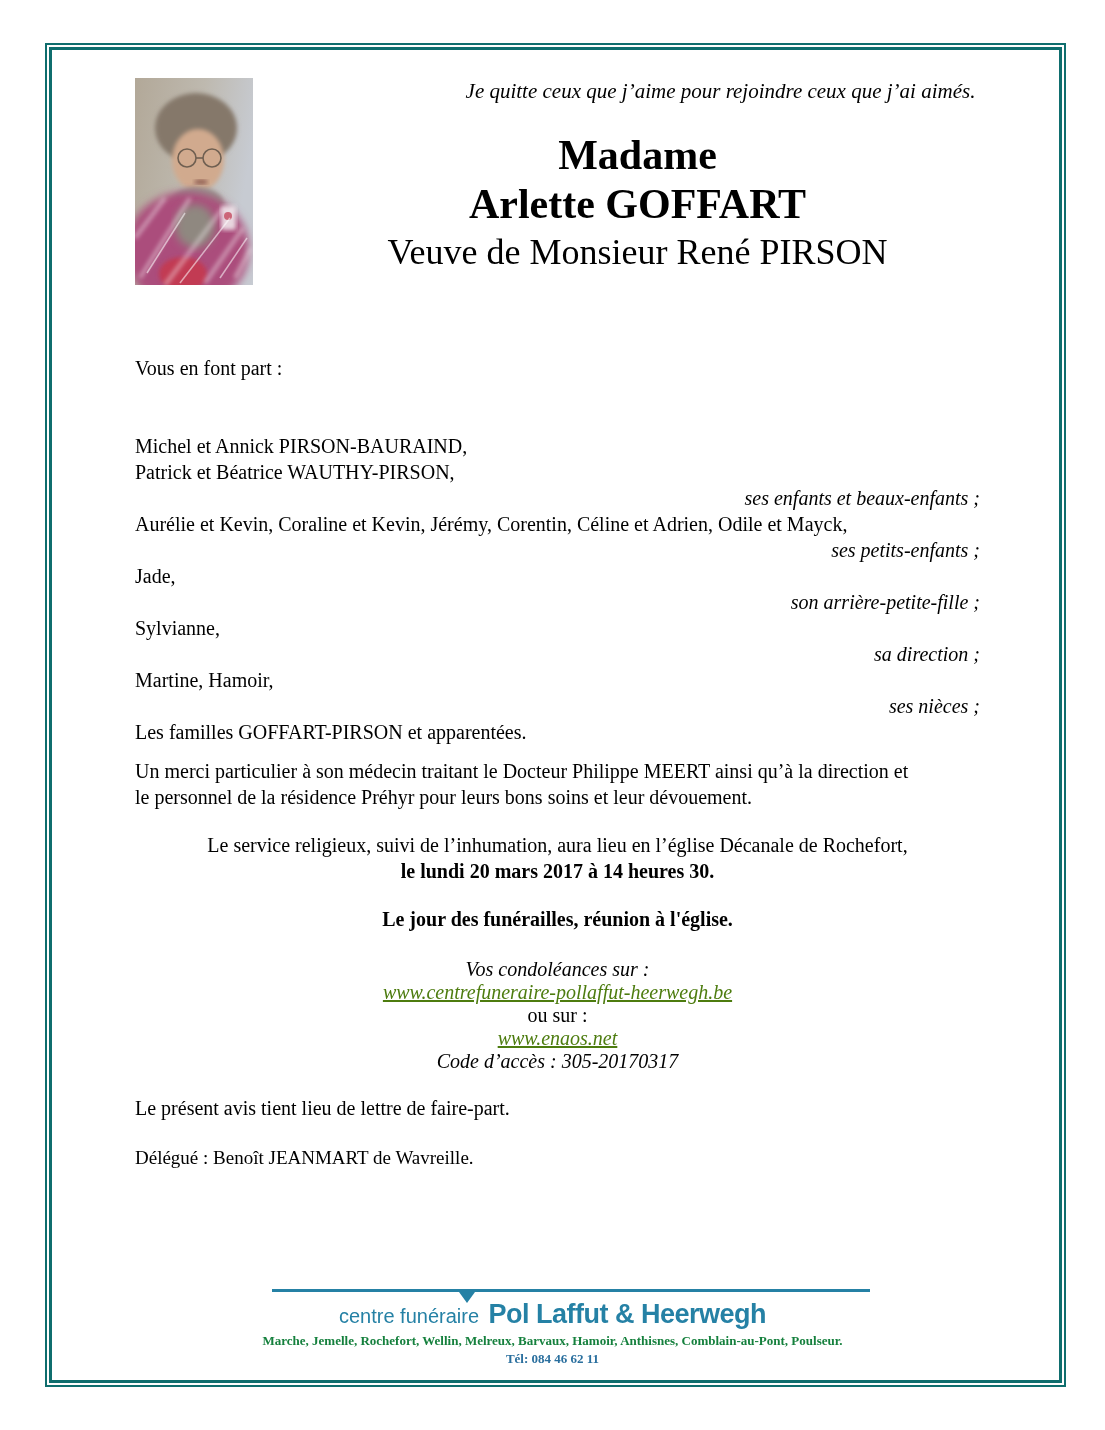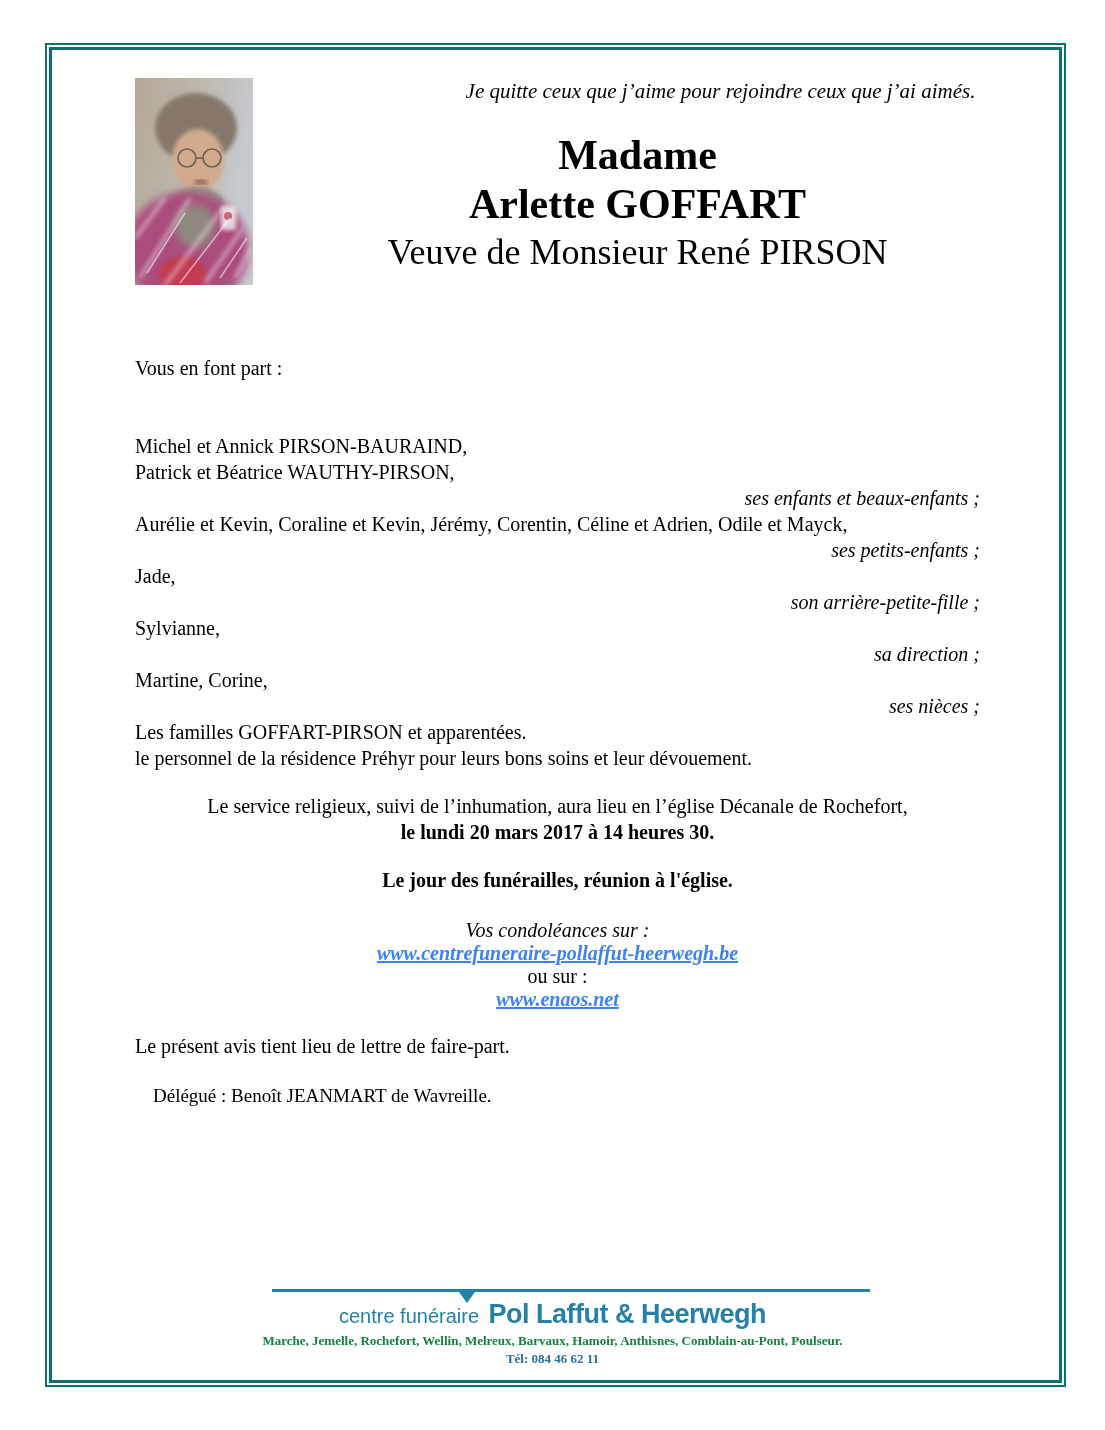--- a/index.html
+++ b/index.html
@@ -129,7 +129,7 @@
     <div class="line r">son arrière-petite-fille ;</div>
     <div class="line">Sylvianne,</div>
     <div class="line r">sa direction ;</div>
-    <div class="line">Martine, Corine,</div>
+    <div class="line">Martine, Hamoir,</div>
     <div class="line r">ses nièces ;</div>
     <div class="line">Les familles GOFFART-PIRSON et apparentées.</div>
 

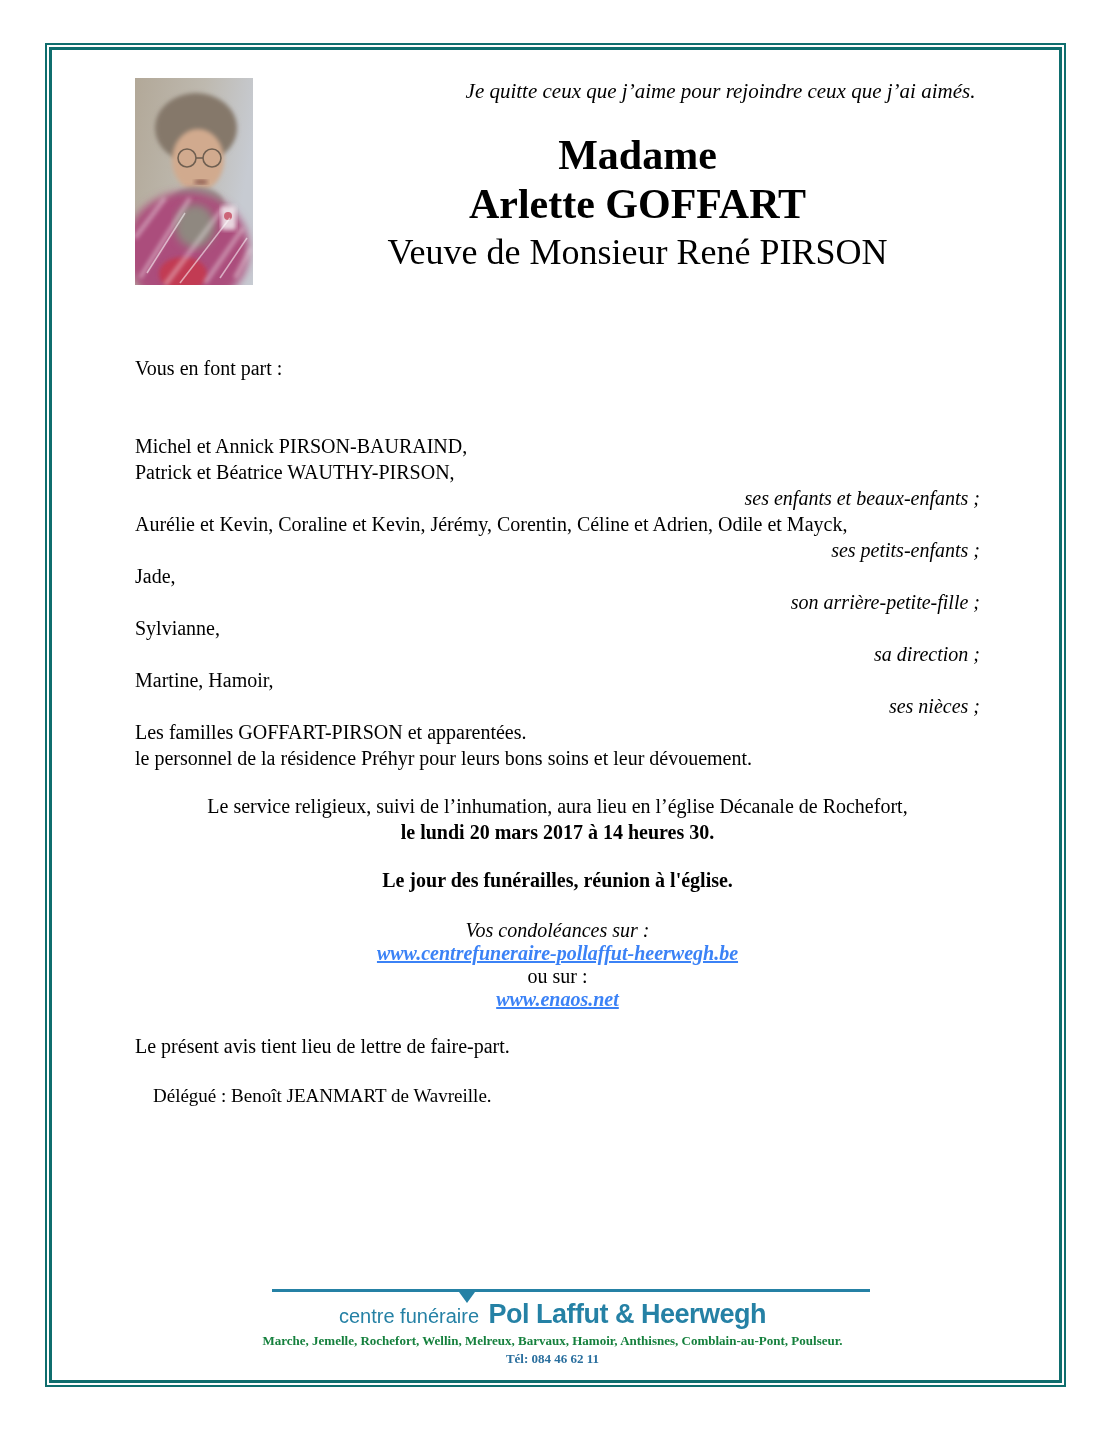--- a/index.html
+++ b/index.html
@@ -133,6 +133,7 @@
     <div class="line r">ses nièces ;</div>
     <div class="line">Les familles GOFFART-PIRSON et apparentées.</div>
 
+    <div class="line mt13">Un merci particulier à son médecin traitant le Docteur Philippe MEERT ainsi qu’à la direction et</div>
     <div class="line">le personnel de la résidence Préhyr pour leurs bons soins et leur dévouement.</div>
 
     <div class="line c mt22">Le service religieux, suivi de l’inhumation, aura lieu en l’église Décanale de Rochefort,</div>

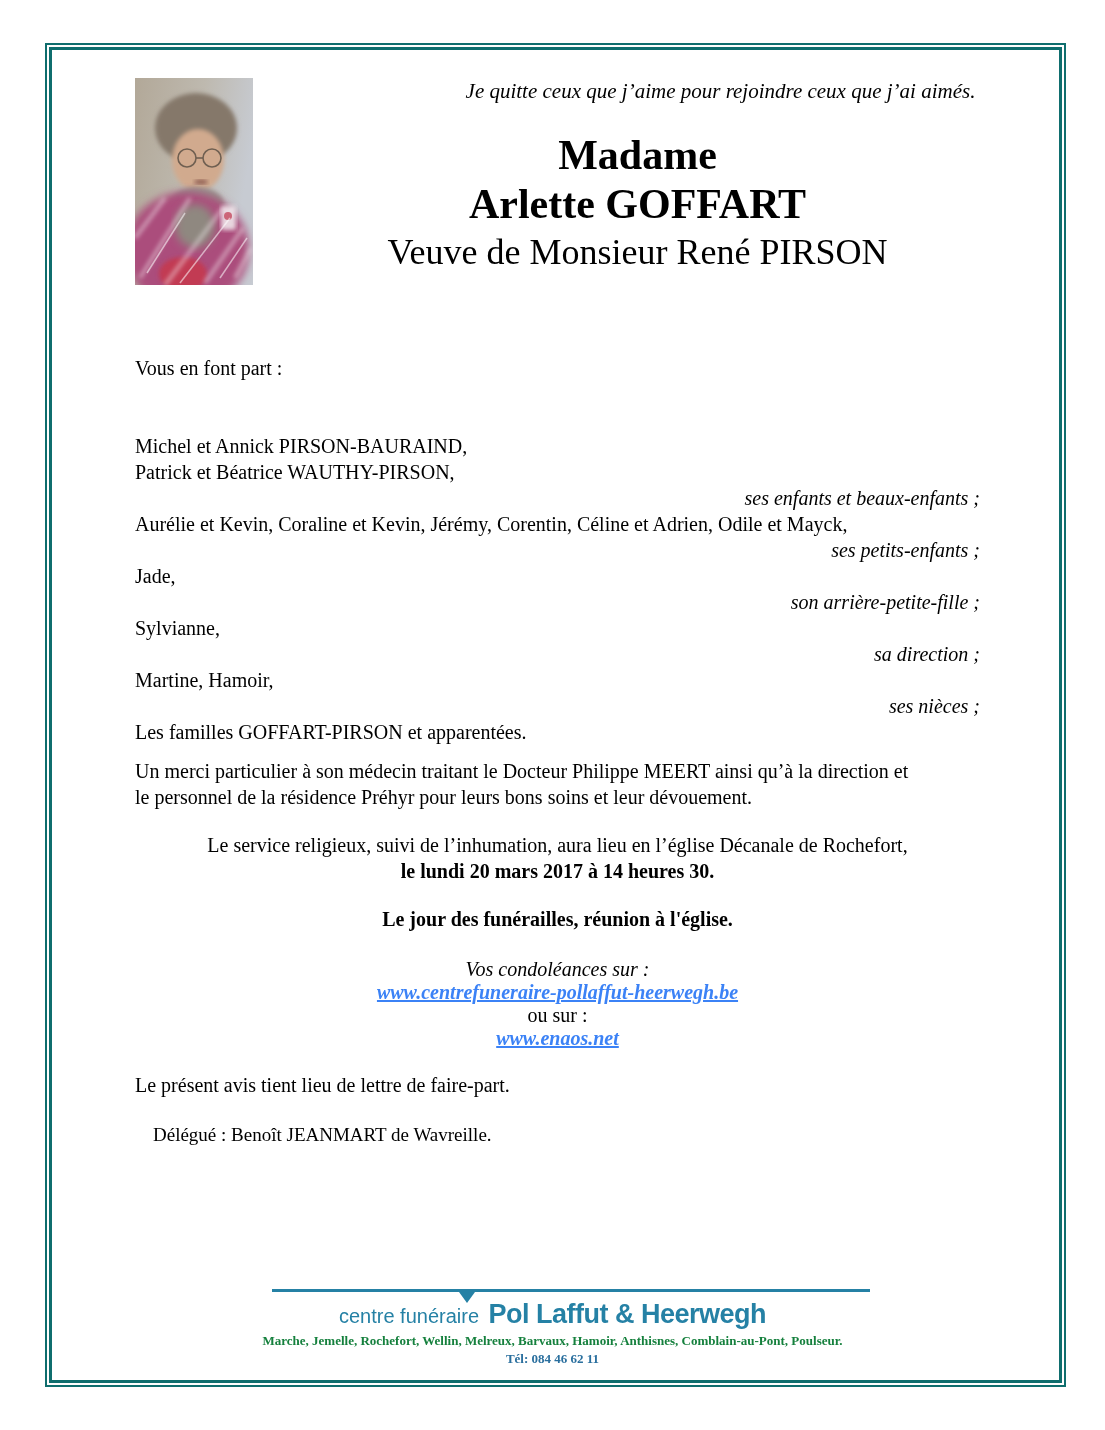--- a/index.html
+++ b/index.html
@@ -35,7 +35,7 @@
   .mt13 { margin-top:13px; }
   .cond { line-height:23px; }
   .cond-i { font-style:italic; }
-  .weblink { color:#3b82f6; font-weight:bold; font-style:italic;
+  .weblink { color:#4d7c0f; font-weight:normal; font-style:italic;
              text-decoration:underline; cursor:pointer;text-align:center; }
   .delegate { font-size:19px;margin-left:18px; }
 

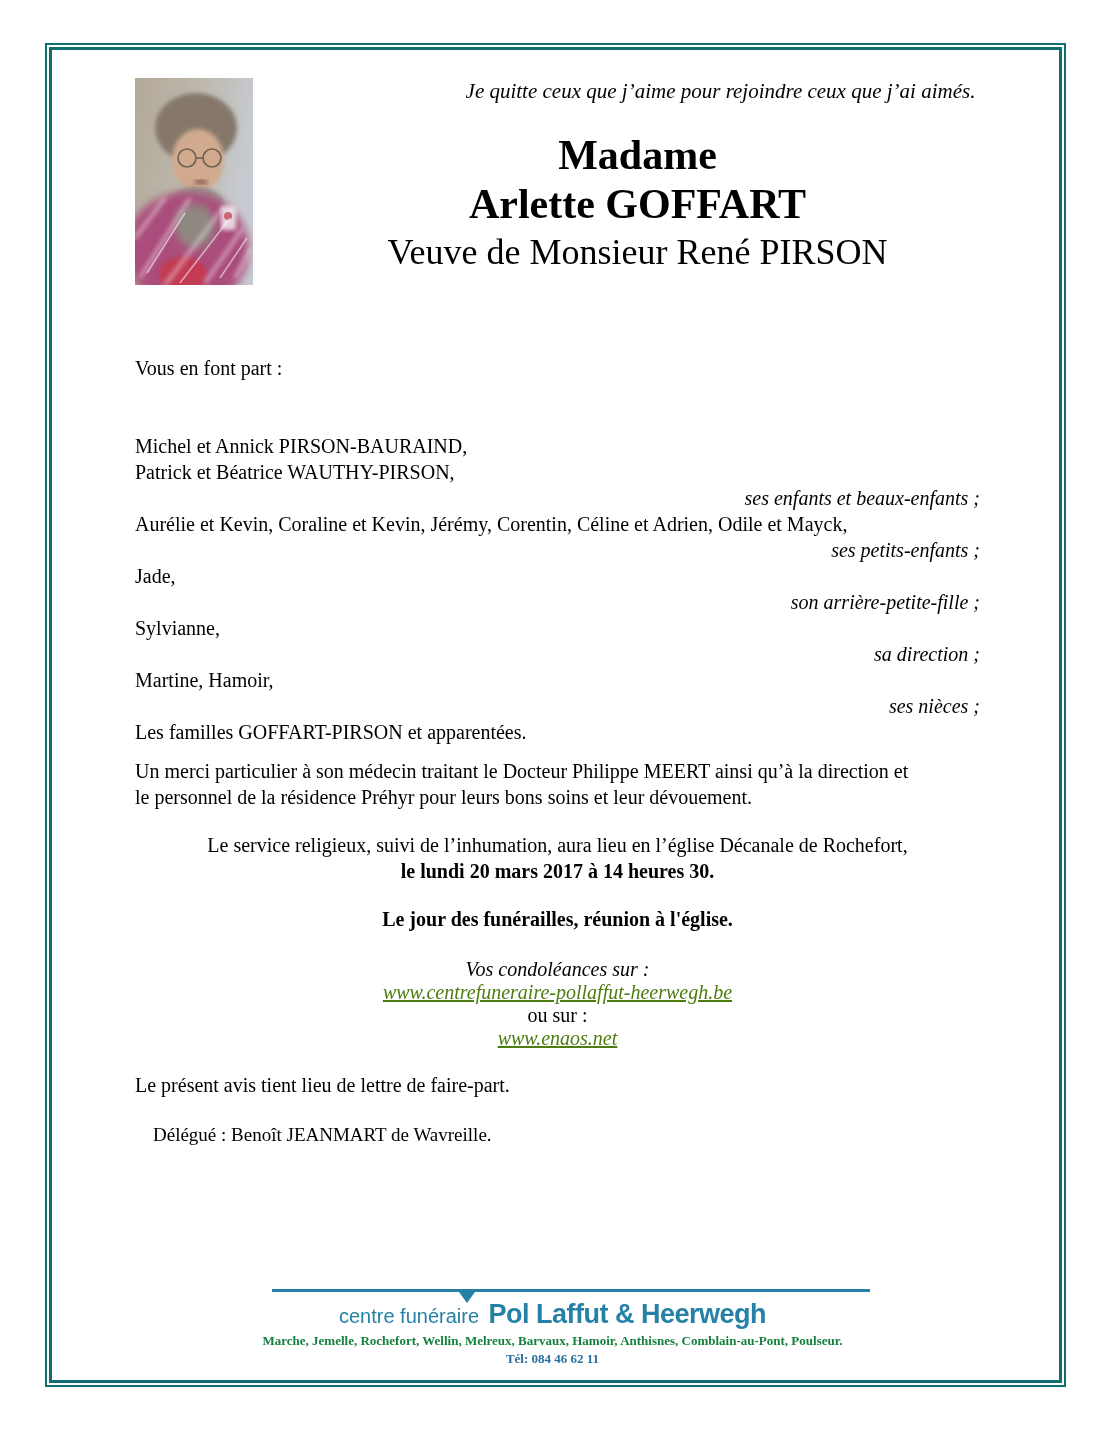--- a/index.html
+++ b/index.html
@@ -146,6 +146,7 @@
     <div class="line c cond"><a class="weblink">www.centrefuneraire-pollaffut-heerwegh.be</a></div>
     <div class="line c cond">ou sur :</div>
     <div class="line c cond"><a class="weblink">www.enaos.net</a></div>
+    <div class="line c cond cond-i">Code d’accès : 305-20170317</div>
 
     <div class="line mt22">Le présent avis tient lieu de lettre de faire-part.</div>
 

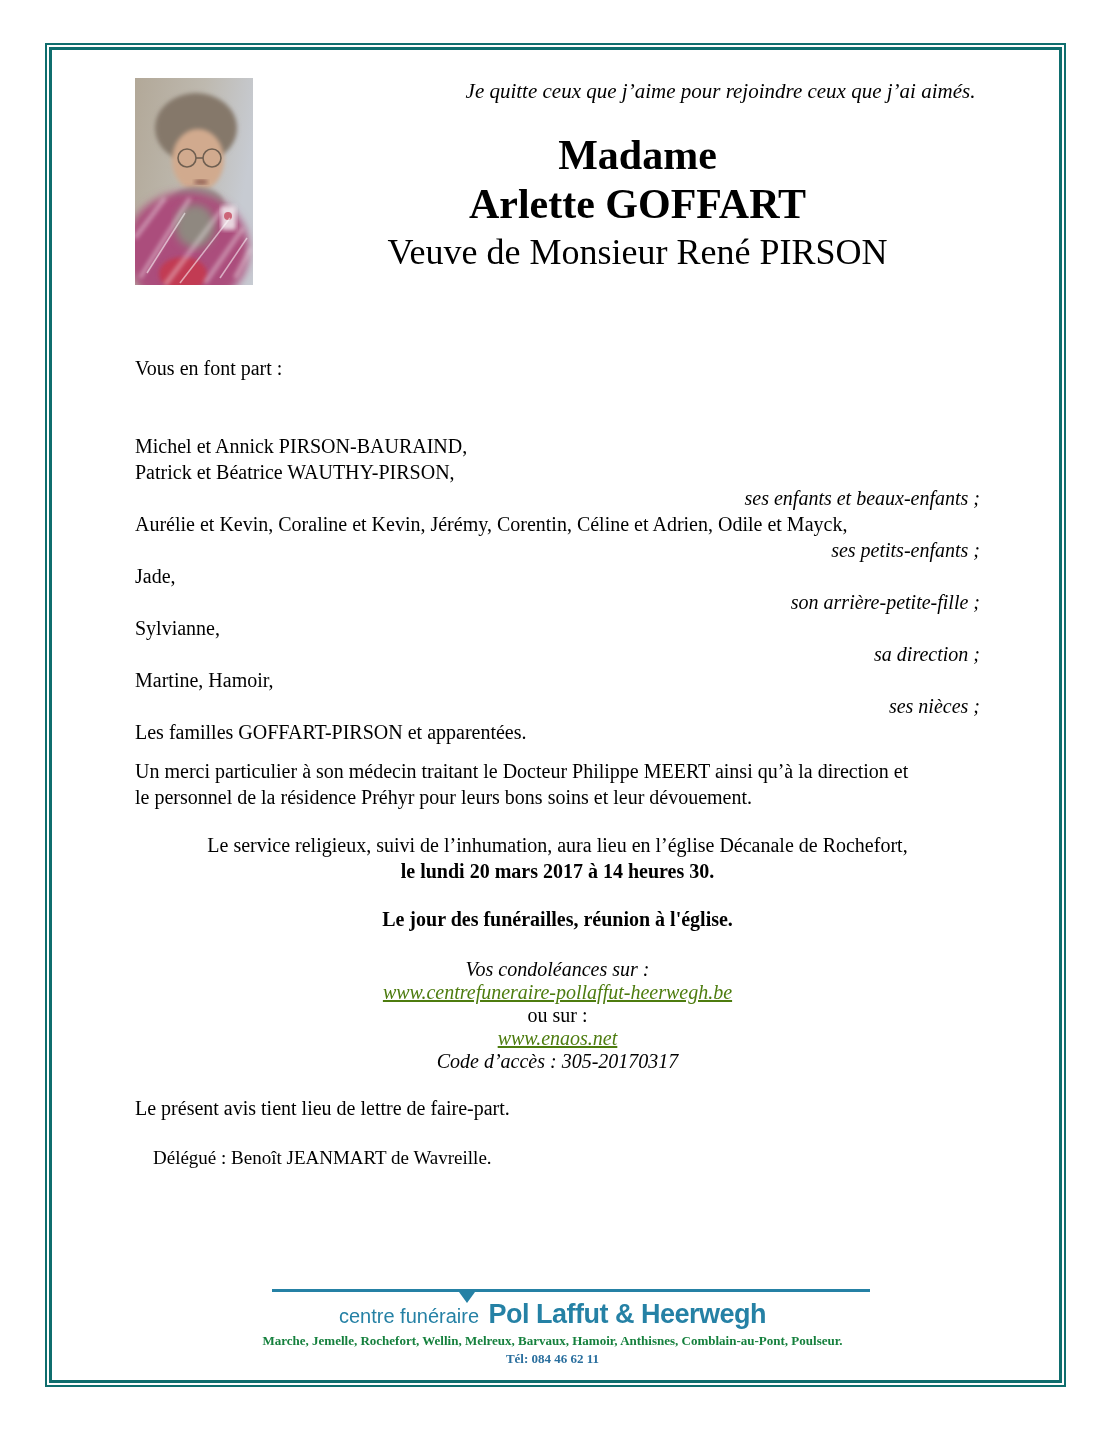--- a/index.html
+++ b/index.html
@@ -37,7 +37,7 @@
   .cond-i { font-style:italic; }
   .weblink { color:#4d7c0f; font-weight:normal; font-style:italic;
              text-decoration:underline; cursor:pointer;text-align:center; }
-  .delegate { font-size:19px;margin-left:18px; }
+  .delegate { font-size:19px; }
 
   
   .footer { position:absolute; left:0; right:0; top:1289px; text-align:center; }

